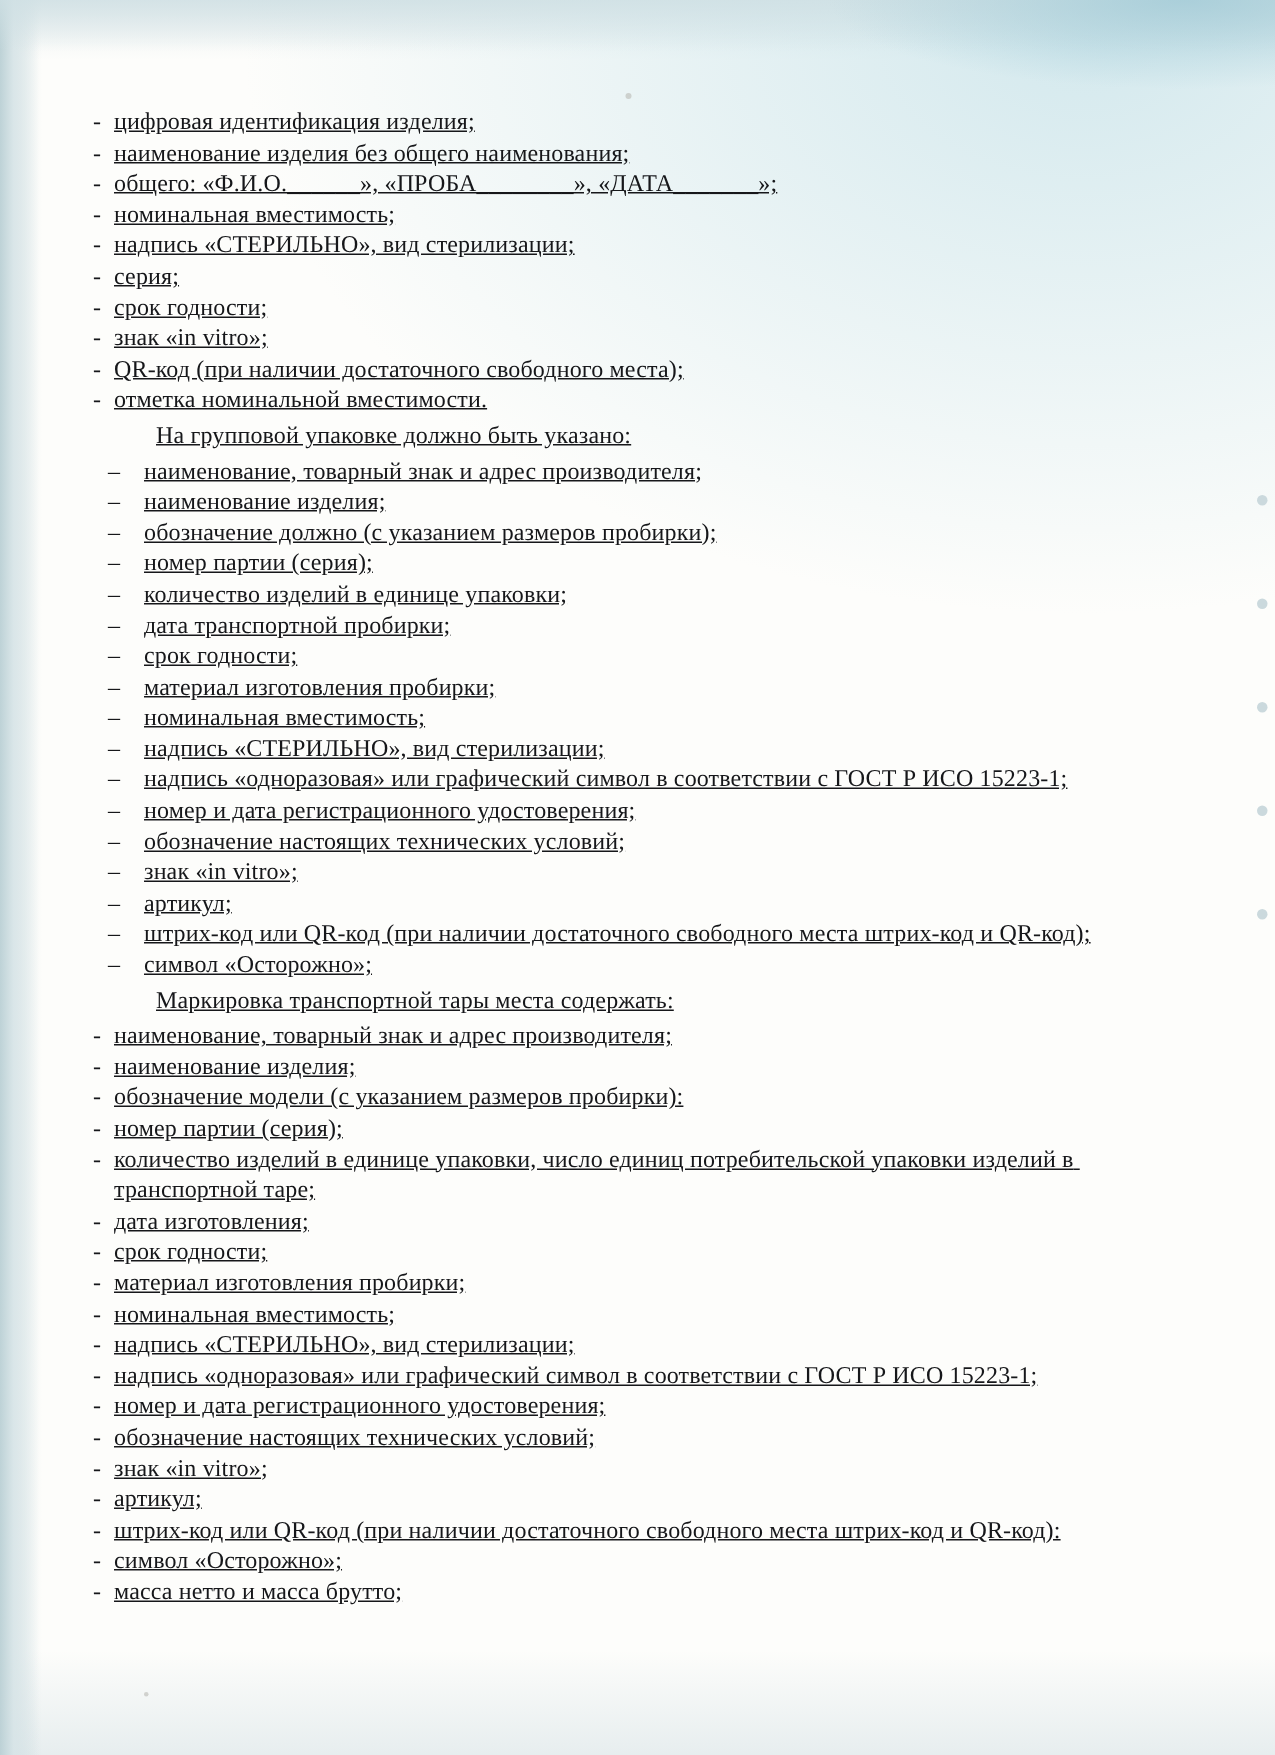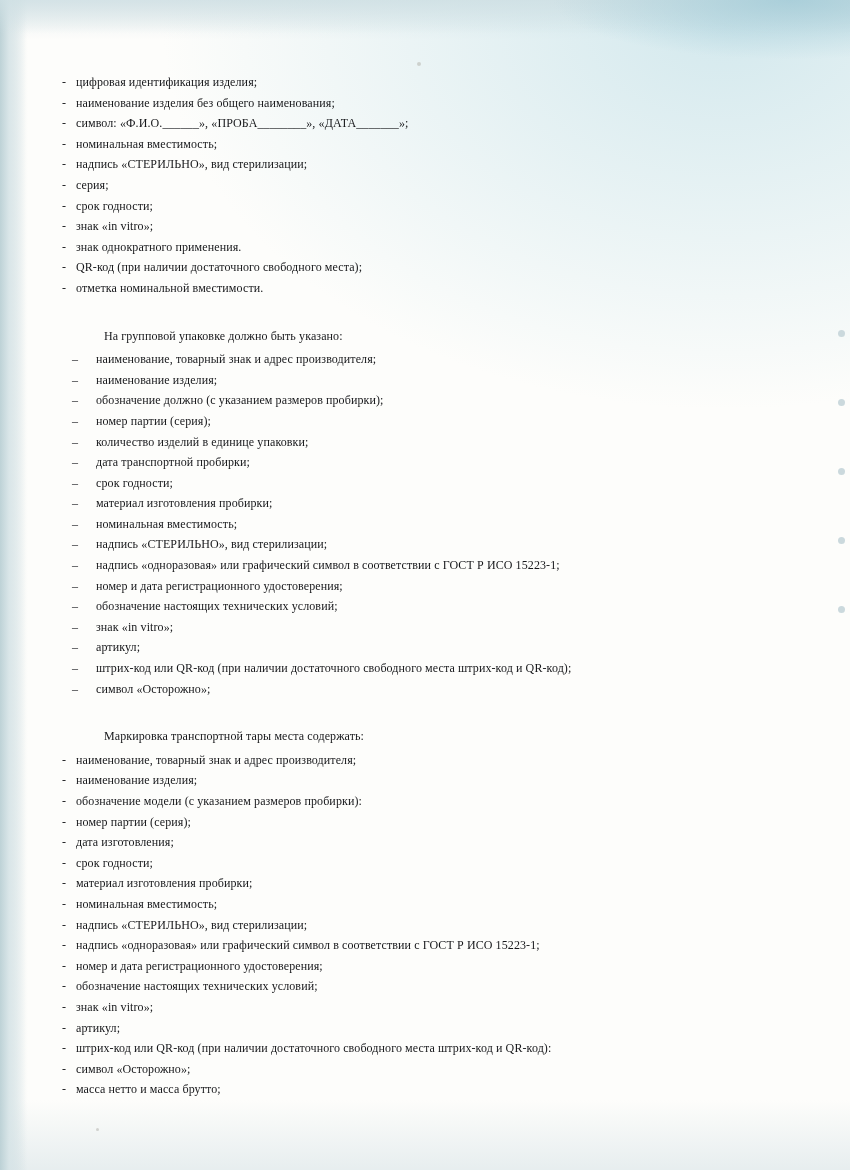--- a/index.html
+++ b/index.html
@@ -84,9 +84,10 @@
     top: 72px;
     width: 700px;
     color: #16171a;
-    font-size: 12px;
+    font-size: 16px;
     line-height: 20.6px;
     letter-spacing: 0.1px;
+    text-decoration: underline;
   }
 
   .para {

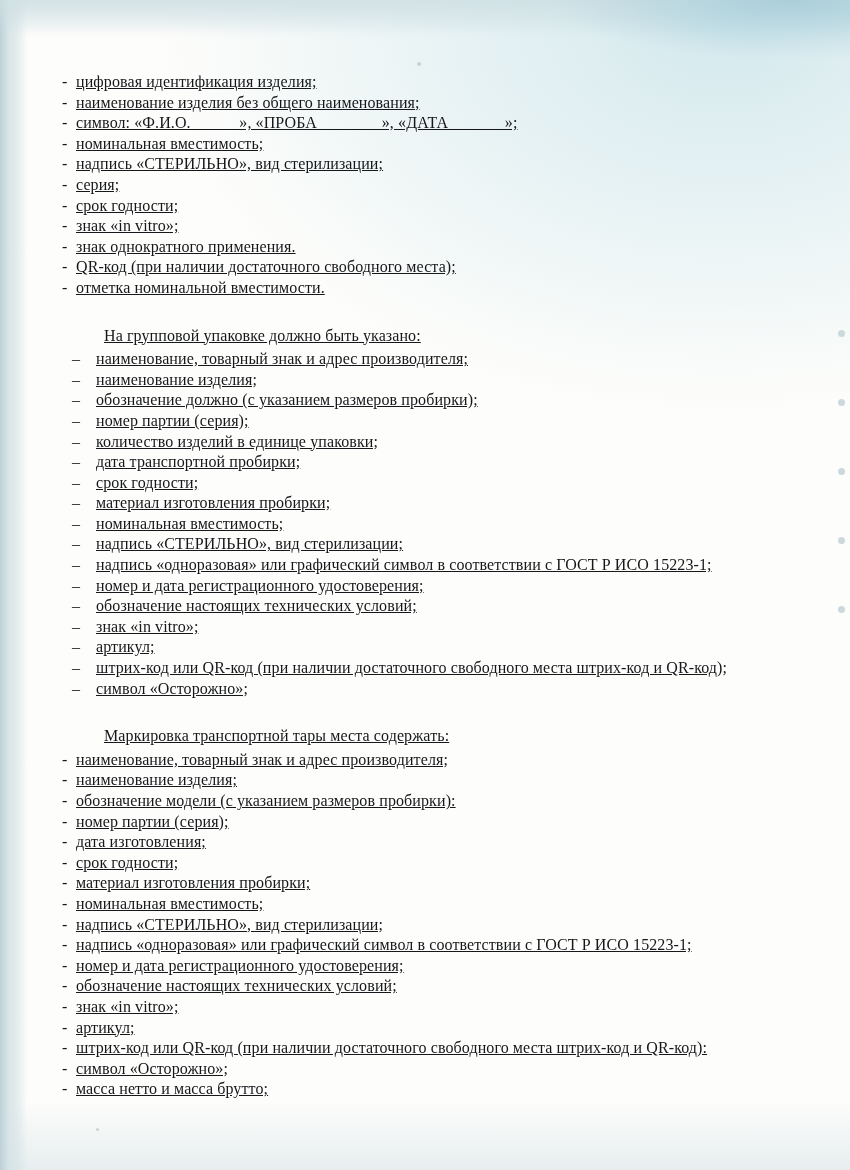--- a/index.html
+++ b/index.html
@@ -157,7 +157,7 @@
     <ul class="hyphen-list">
       <li>цифровая идентификация изделия;</li>
       <li>наименование изделия без общего наименования;</li>
-      <li>символ: «Ф.И.О.______», «ПРОБА________», «ДАТА_______»;</li>
+      <li>общего: «Ф.И.О.______», «ПРОБА________», «ДАТА_______»;</li>
       <li>номинальная вместимость;</li>
       <li>надпись «СТЕРИЛЬНО», вид стерилизации;</li>
       <li>серия;</li>

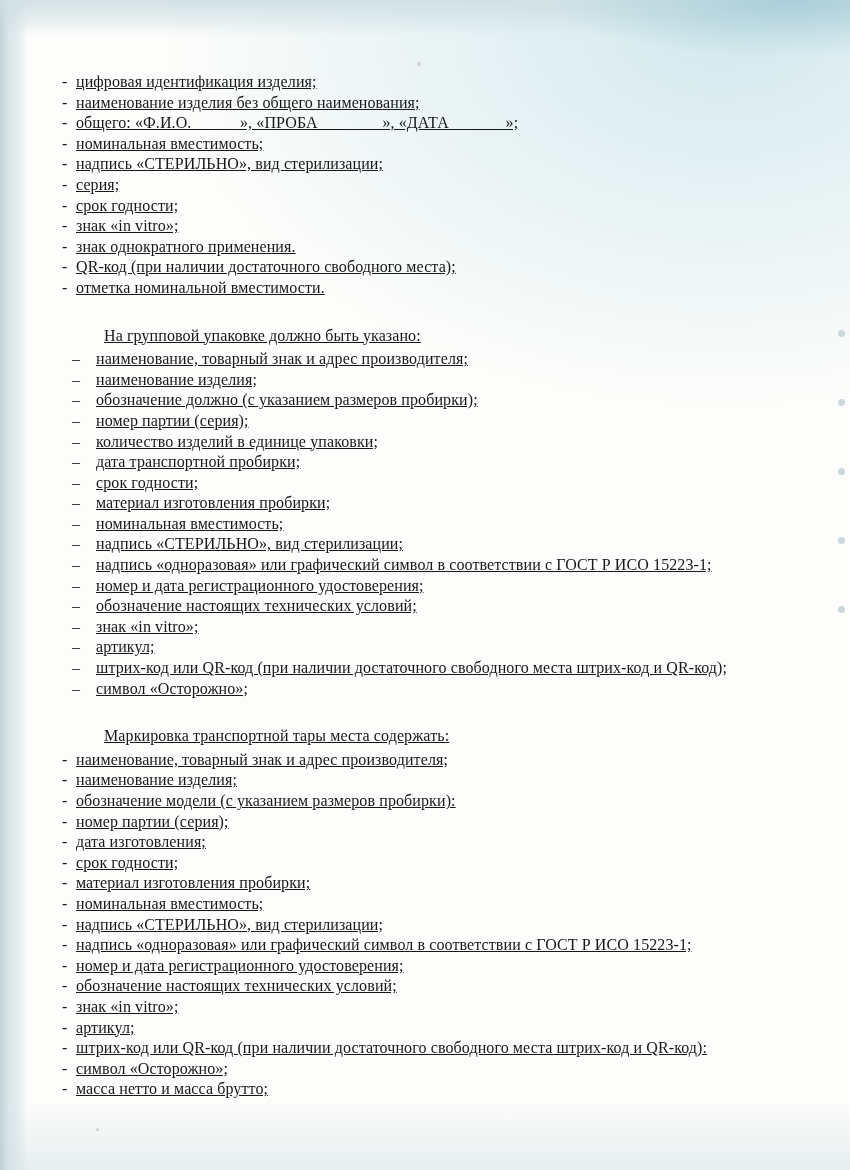--- a/index.html
+++ b/index.html
@@ -163,7 +163,6 @@
       <li>серия;</li>
       <li>срок годности;</li>
       <li>знак «in vitro»;</li>
-      <li>знак однократного применения.</li>
       <li>QR-код (при наличии достаточного свободного места);</li>
       <li>отметка номинальной вместимости.</li>
     </ul>

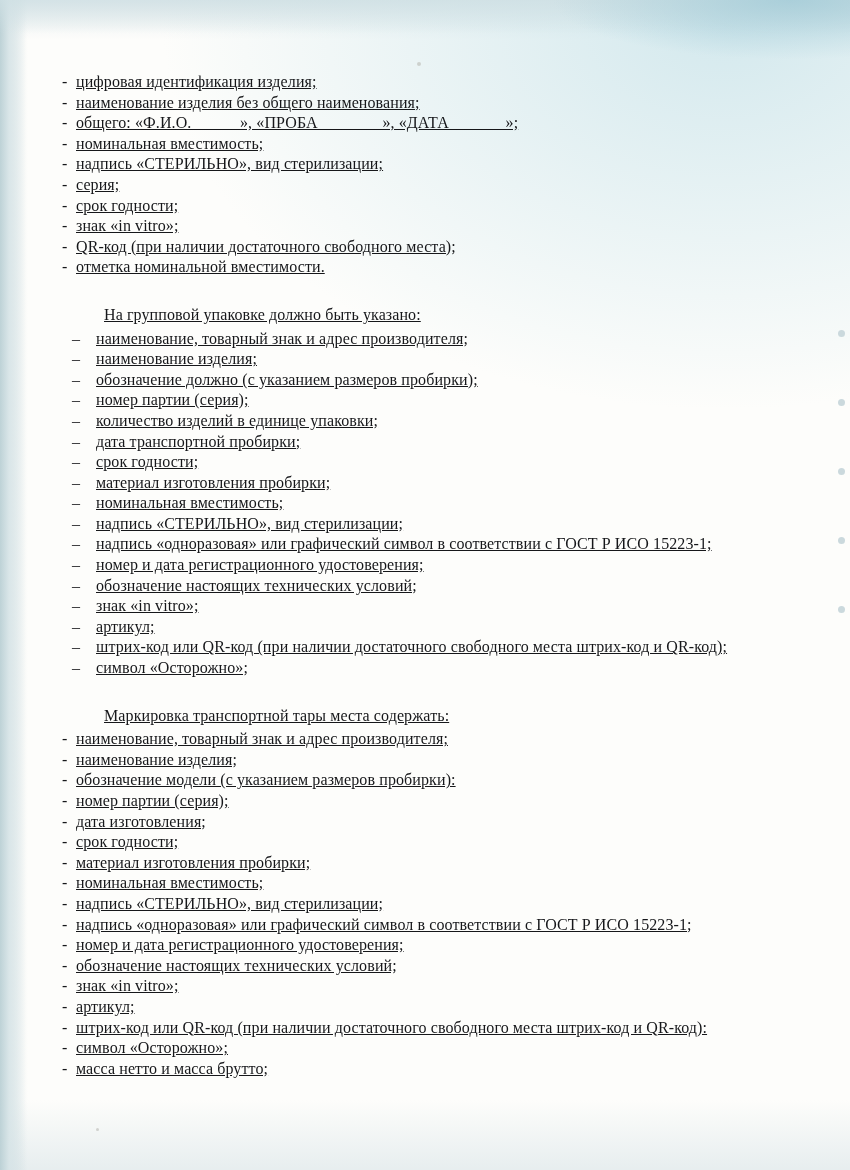--- a/index.html
+++ b/index.html
@@ -95,7 +95,7 @@
   }
   .indent-para {
     text-indent: 42px;
-    margin-top: 27px;
+    margin-top: 3px;
     margin-bottom: 3px;
   }
 

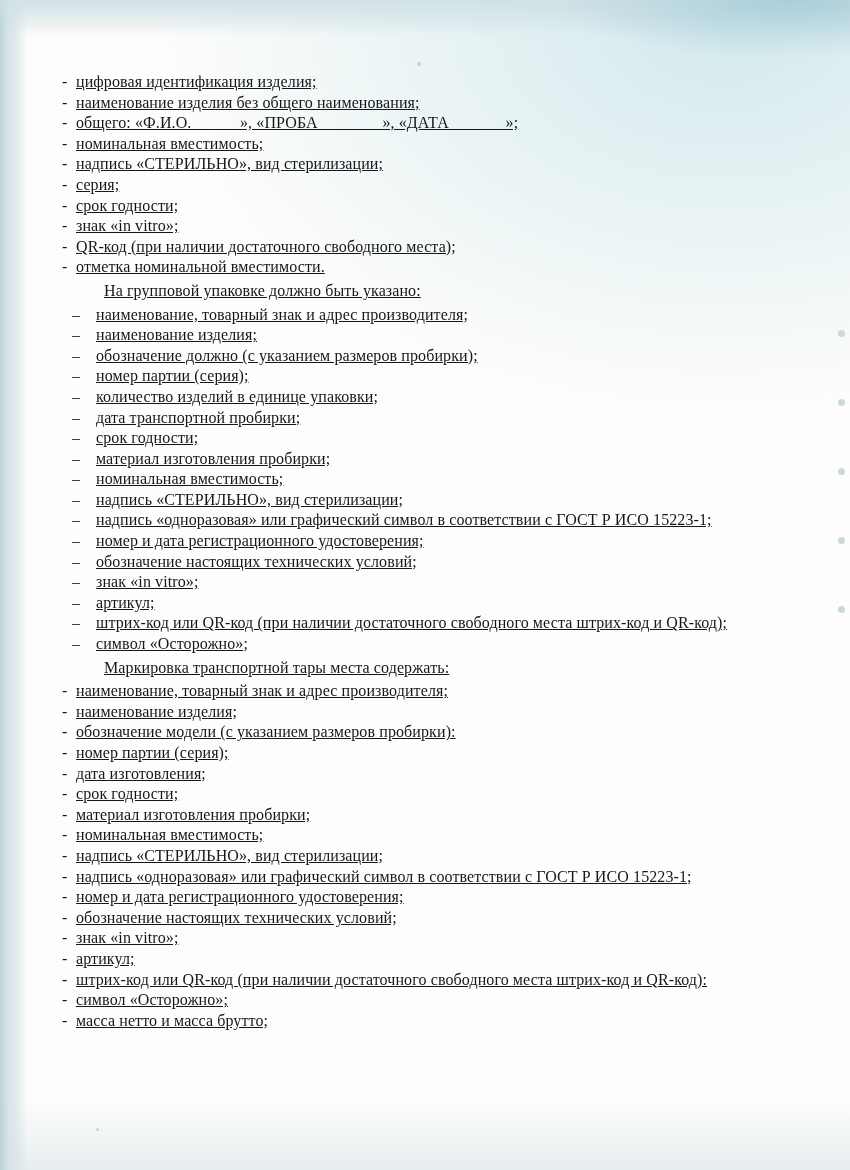--- a/index.html
+++ b/index.html
@@ -194,6 +194,7 @@
       <li>наименование изделия;</li>
       <li>обозначение модели (с указанием размеров пробирки):</li>
       <li>номер партии (серия);</li>
+      <li>количество изделий в единице упаковки, число единиц потребительской упаковки изделий в транспортной таре;</li>
       <li>дата изготовления;</li>
       <li>срок годности;</li>
       <li>материал изготовления пробирки;</li>

